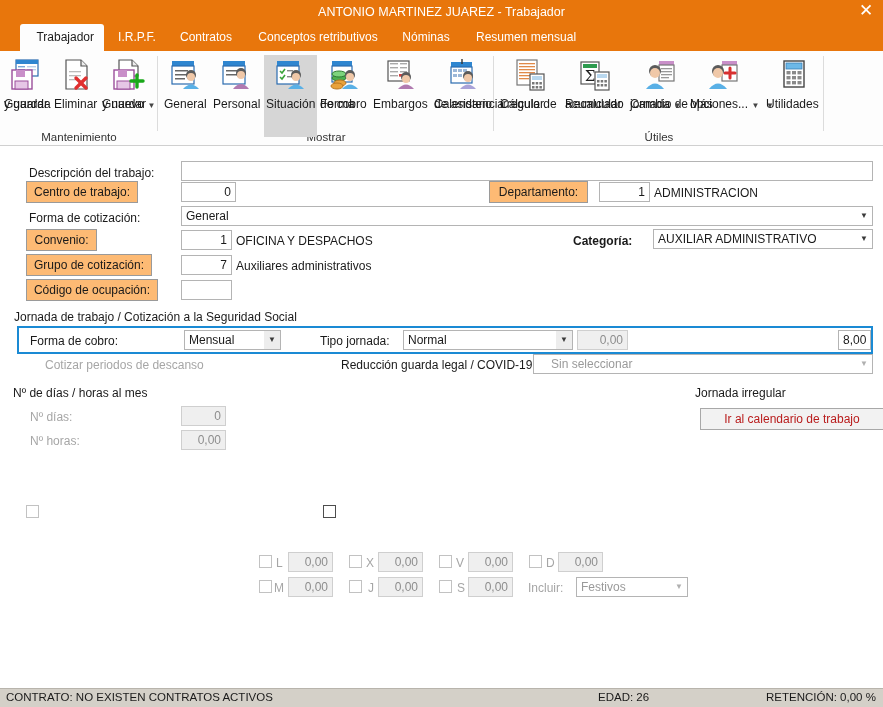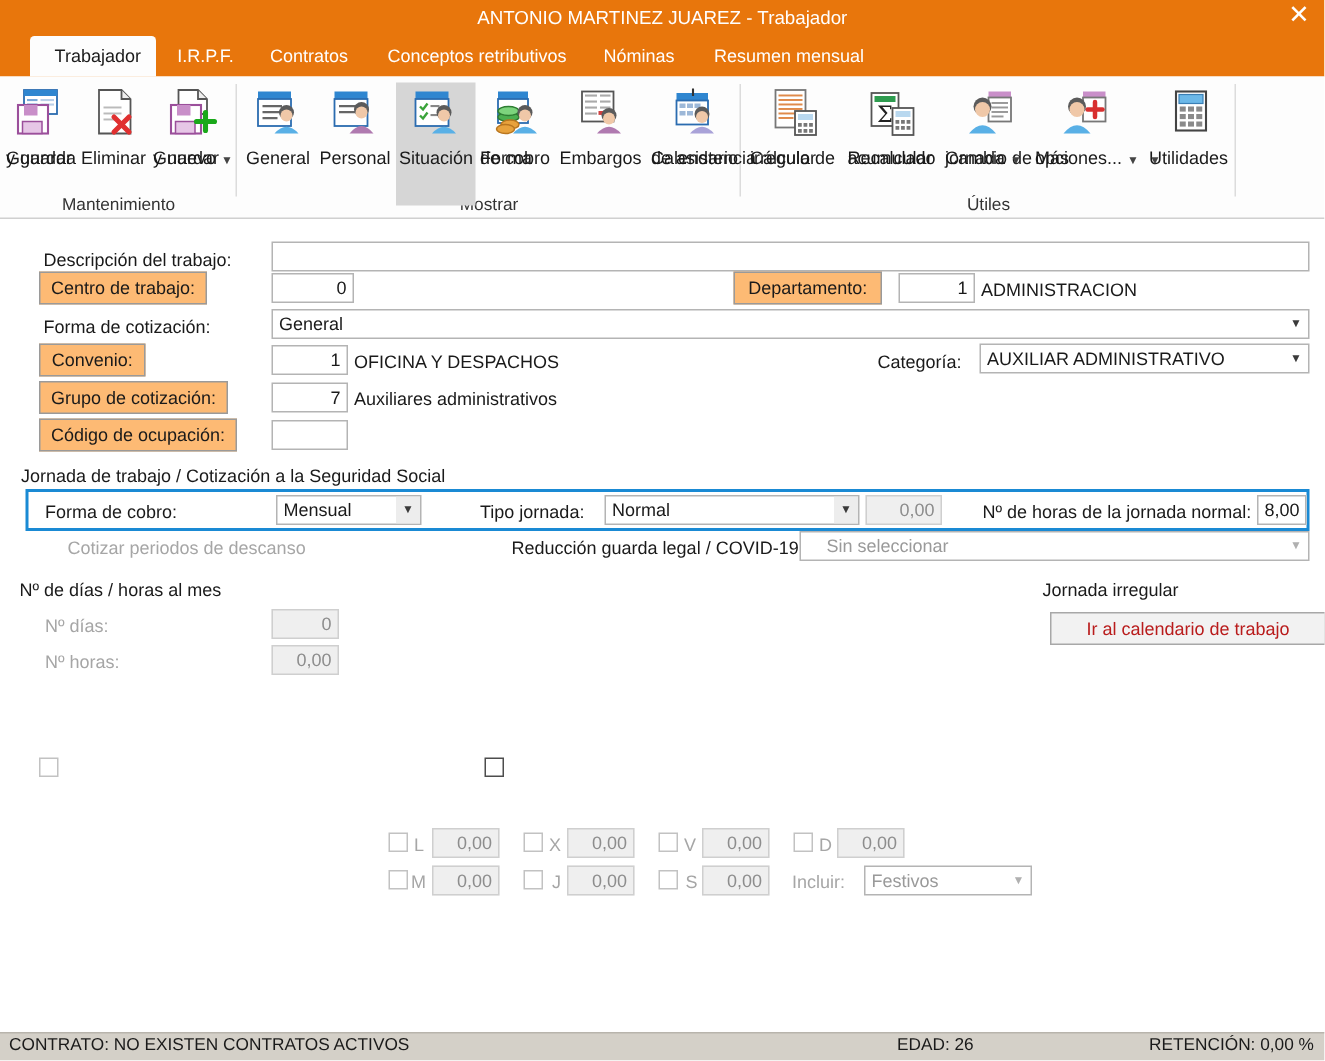--- a/index.html
+++ b/index.html
@@ -463,7 +463,7 @@
   <div class="tbox" style="left:181px;top:84px;width:51px;">1</div>
   <div class="lbl" style="left:236px;top:88px;">OFICINA Y DESPACHOS</div>
 
-  <div class="lbl" style="left:585px;top:88px;">Categoría:</div>
+  <div class="lbl" style="left:573px;top:88px;font-weight:bold;">Categoría:</div>
   <div class="combo" style="left:653px;top:83px;width:220px;">
     <span>AUXILIAR ADMINISTRATIVO</span>
     <span class="arw">▼</span>

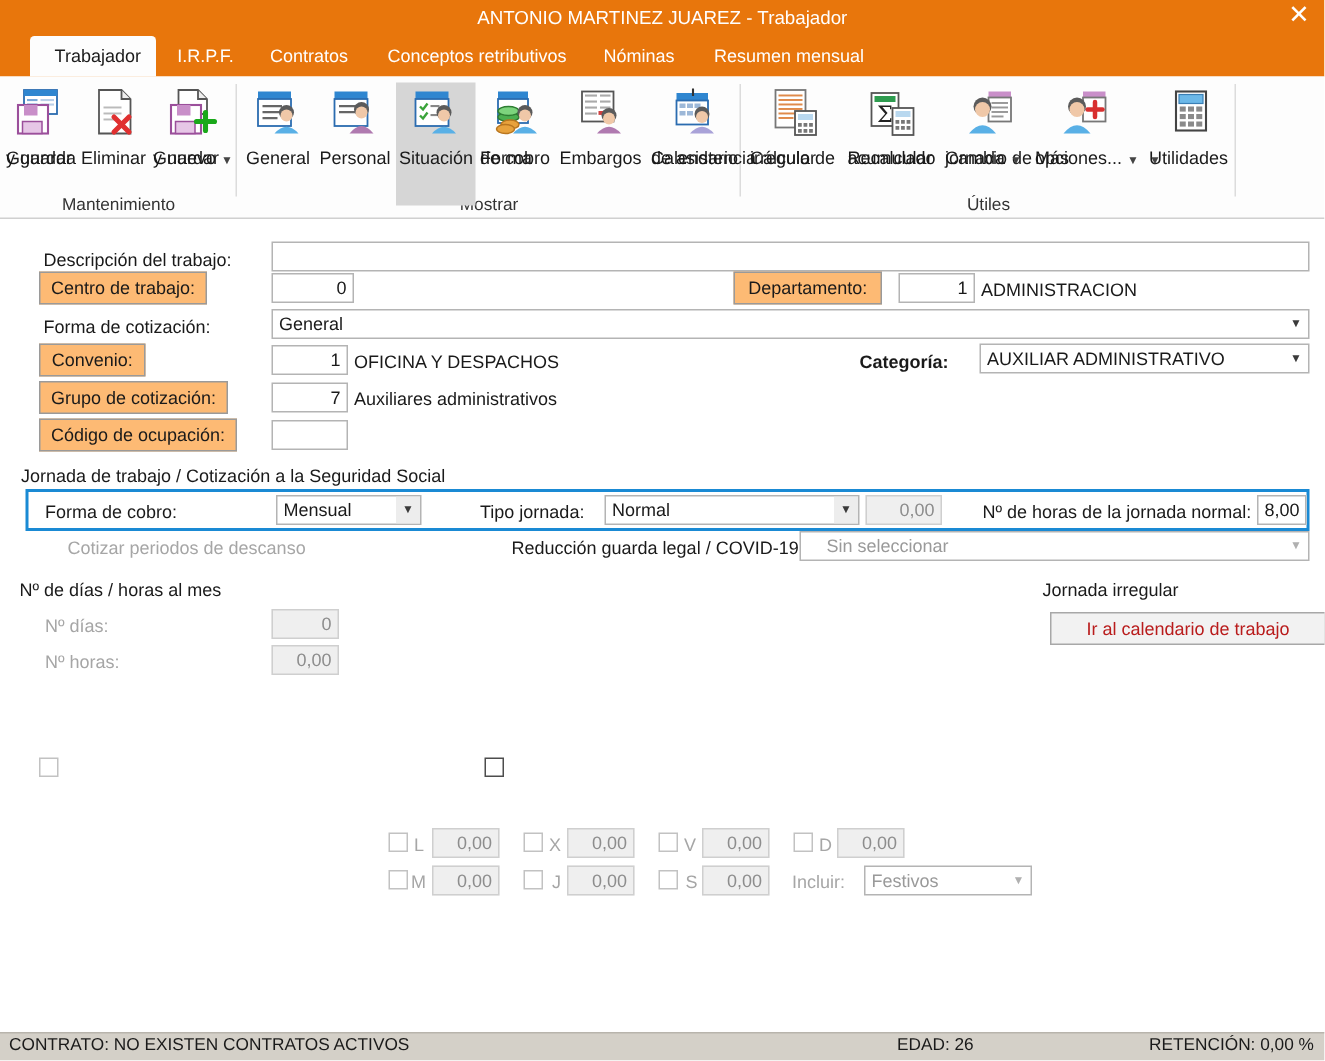--- a/index.html
+++ b/index.html
@@ -493,7 +493,6 @@
   </div>
   <div class="tbox ro" style="left:577px;top:184px;width:51px;">0,00</div>
 
-  <div class="lbl" style="left:655px;top:188px;">Nº de horas de la jornada normal:</div>
   <div class="tbox" style="left:838px;top:184px;width:33px;">8,00</div>
 
   <div class="chk dim" style="left:26px;top:359px;"></div>

